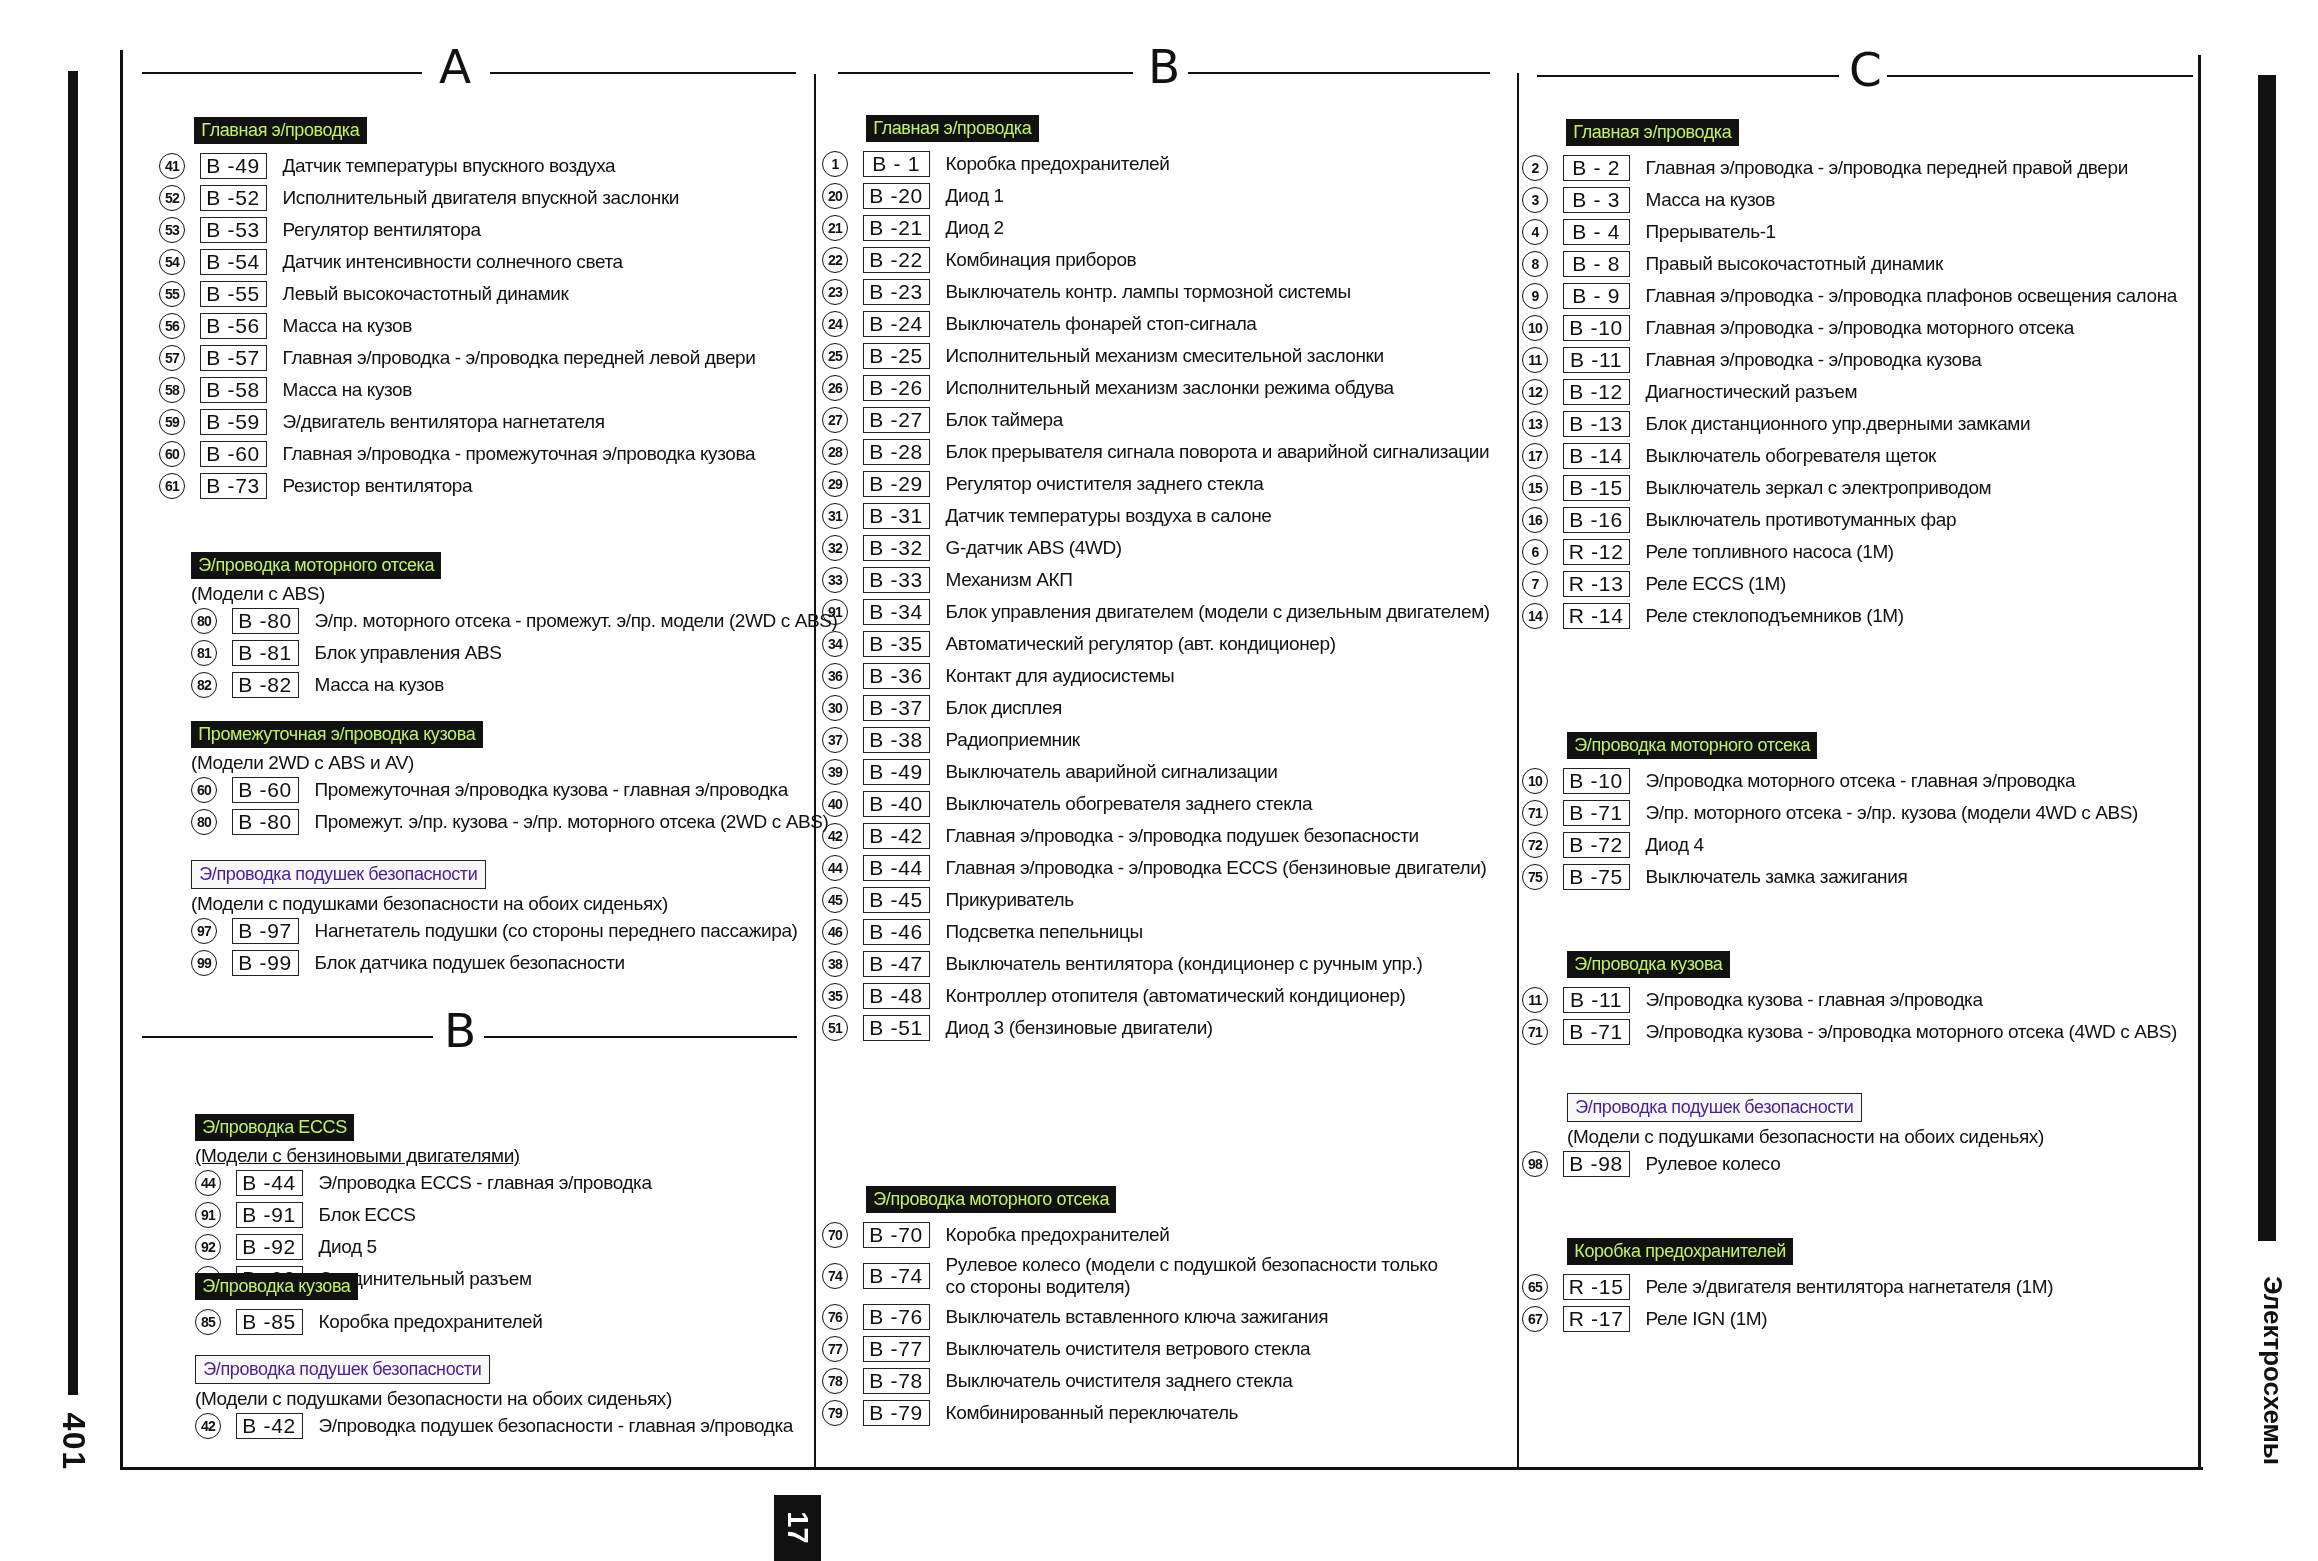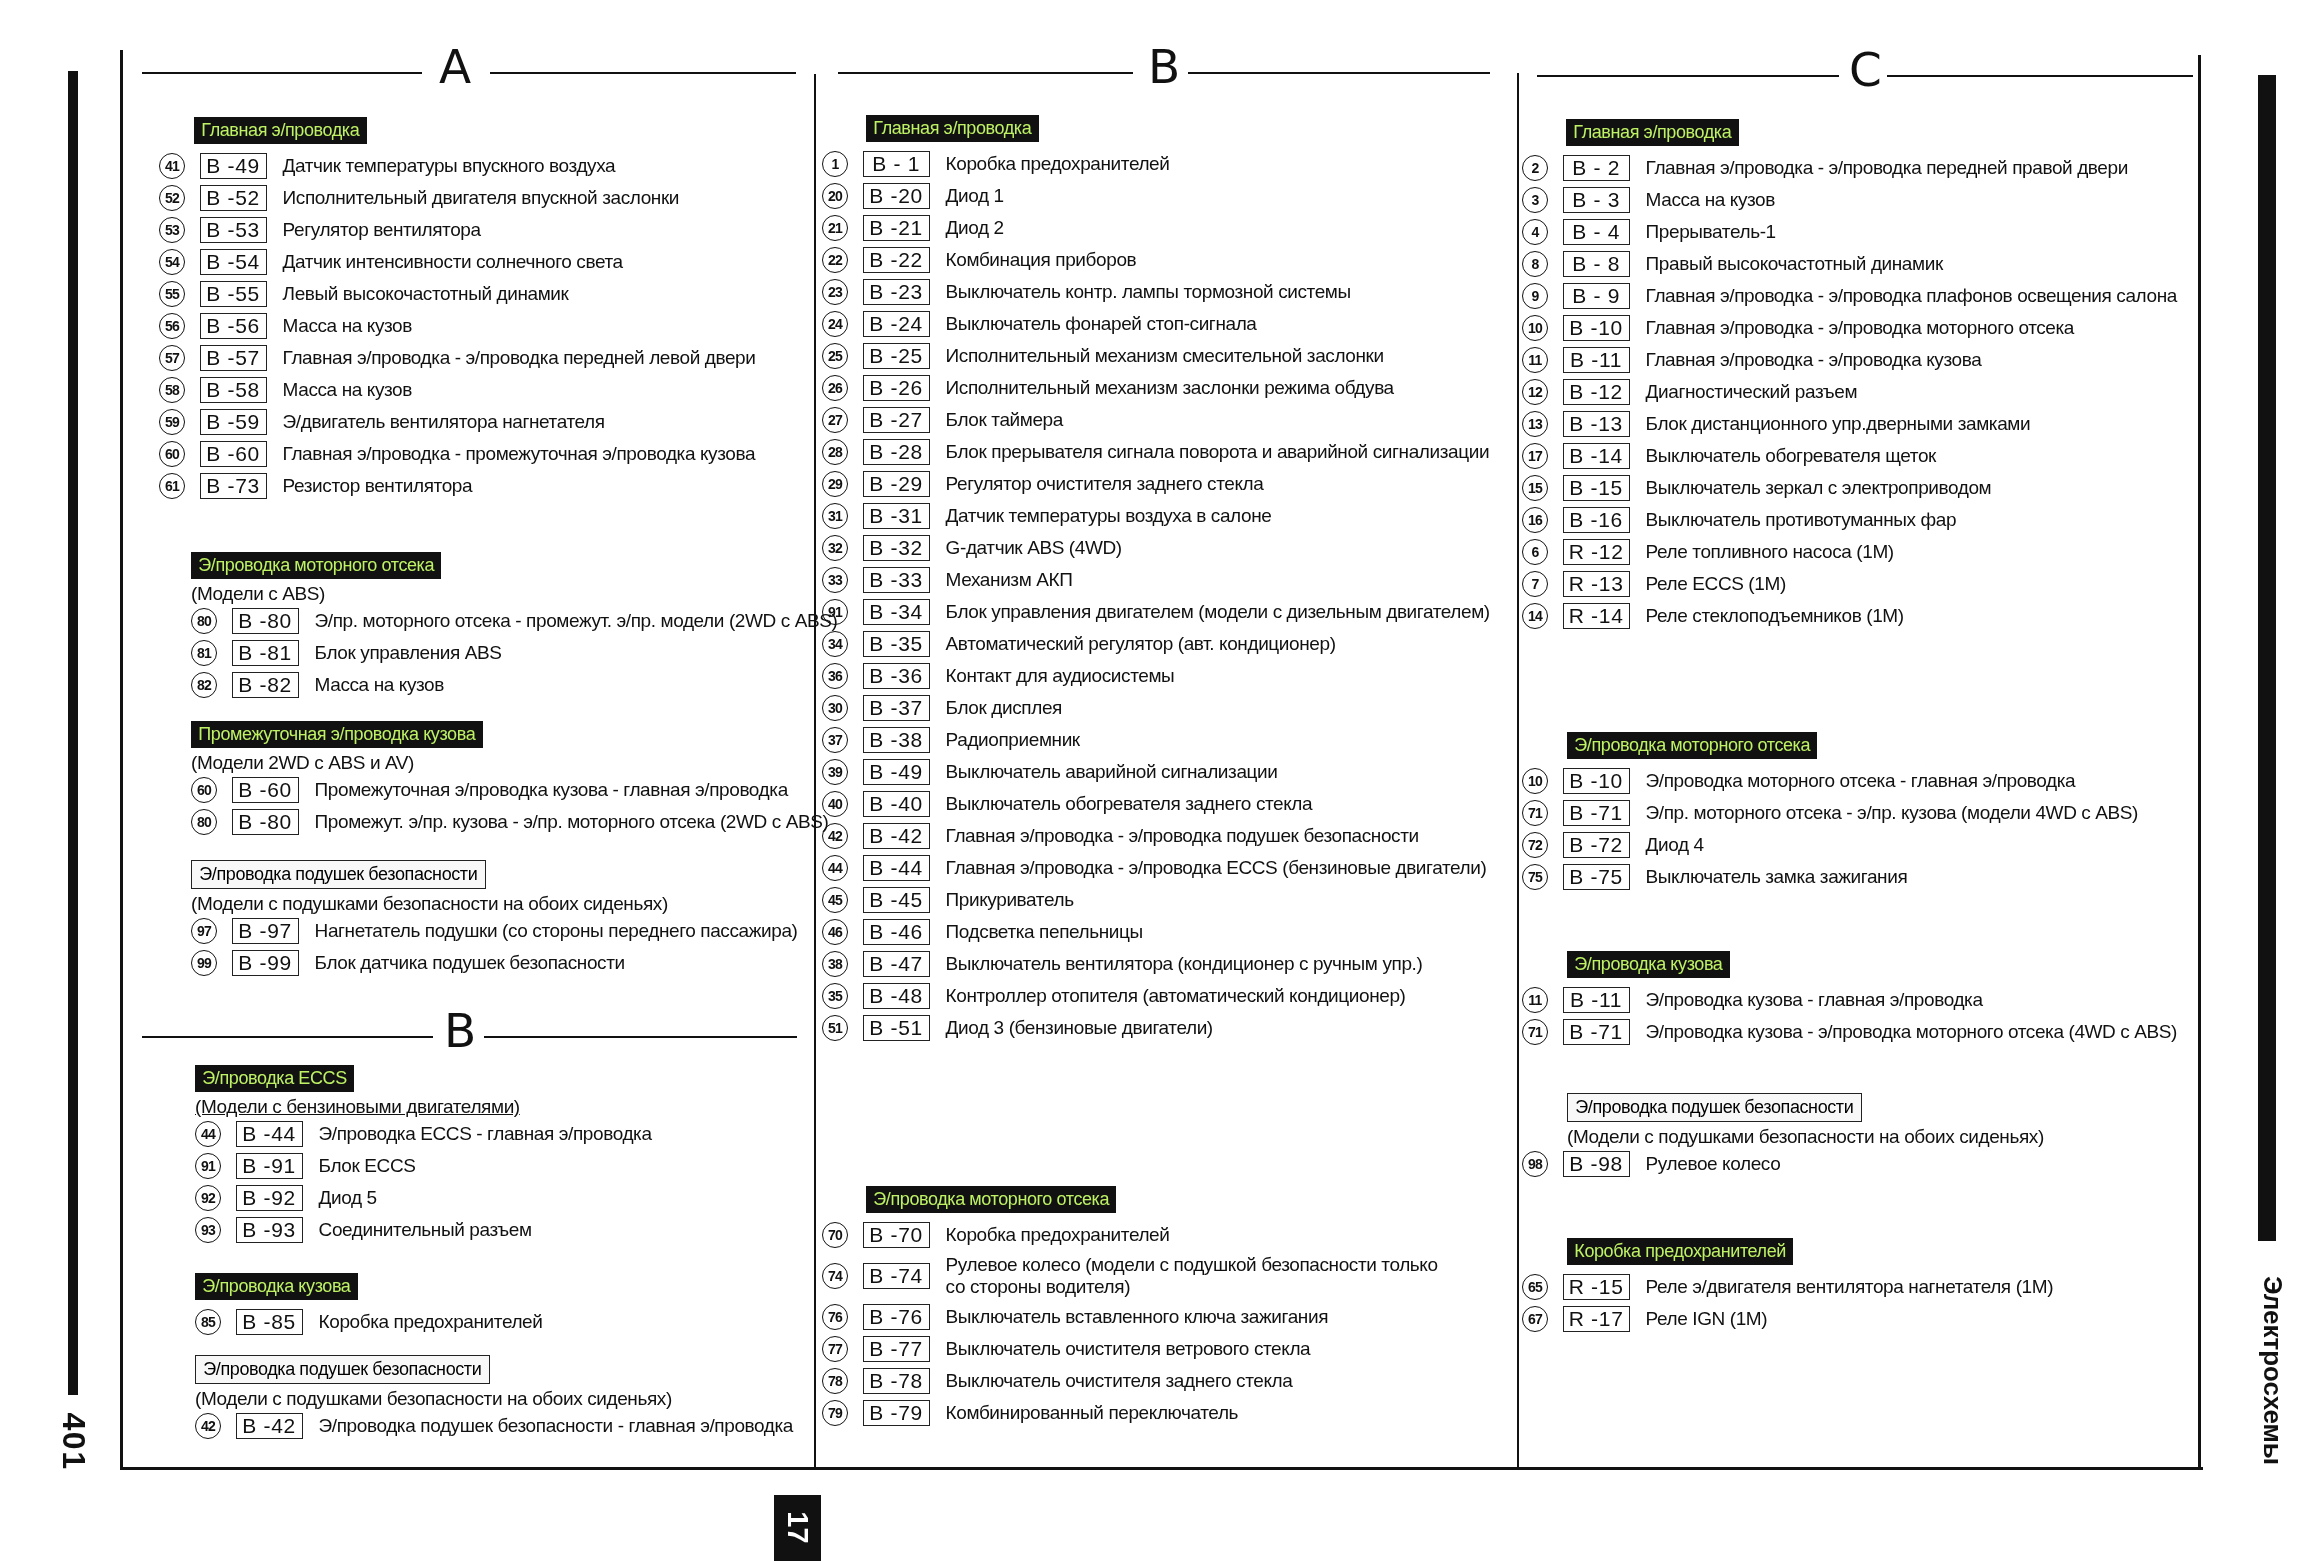--- a/index.html
+++ b/index.html
@@ -31,7 +31,7 @@
 
   .section { position:absolute; }
   .sec-title-dark { display:inline-block; background:#111; color:#bef264; font-size:18px; padding:2.9px 7.3px; letter-spacing:-0.4px; }
-  .sec-title-box { display:inline-block; border:1.5px solid #222; color:#000000; font-size:18px; padding:2.9px 7.3px; background:#f8f8f8; letter-spacing:-0.4px; }
+  .sec-title-box { display:inline-block; border:1.5px solid #222; color:#4c1d95; font-size:18px; padding:2.9px 7.3px; background:#f8f8f8; letter-spacing:-0.4px; }
   .sec-note { font-size:19px; margin-top:4.4px; margin-left:0; letter-spacing:-0.4px; }
   .row { display:flex; align-items:center; height:32px; }
   .num { width:26px; height:26px; border:1.8px solid #111; border-radius:50%; font-size:14px; font-weight:bold;

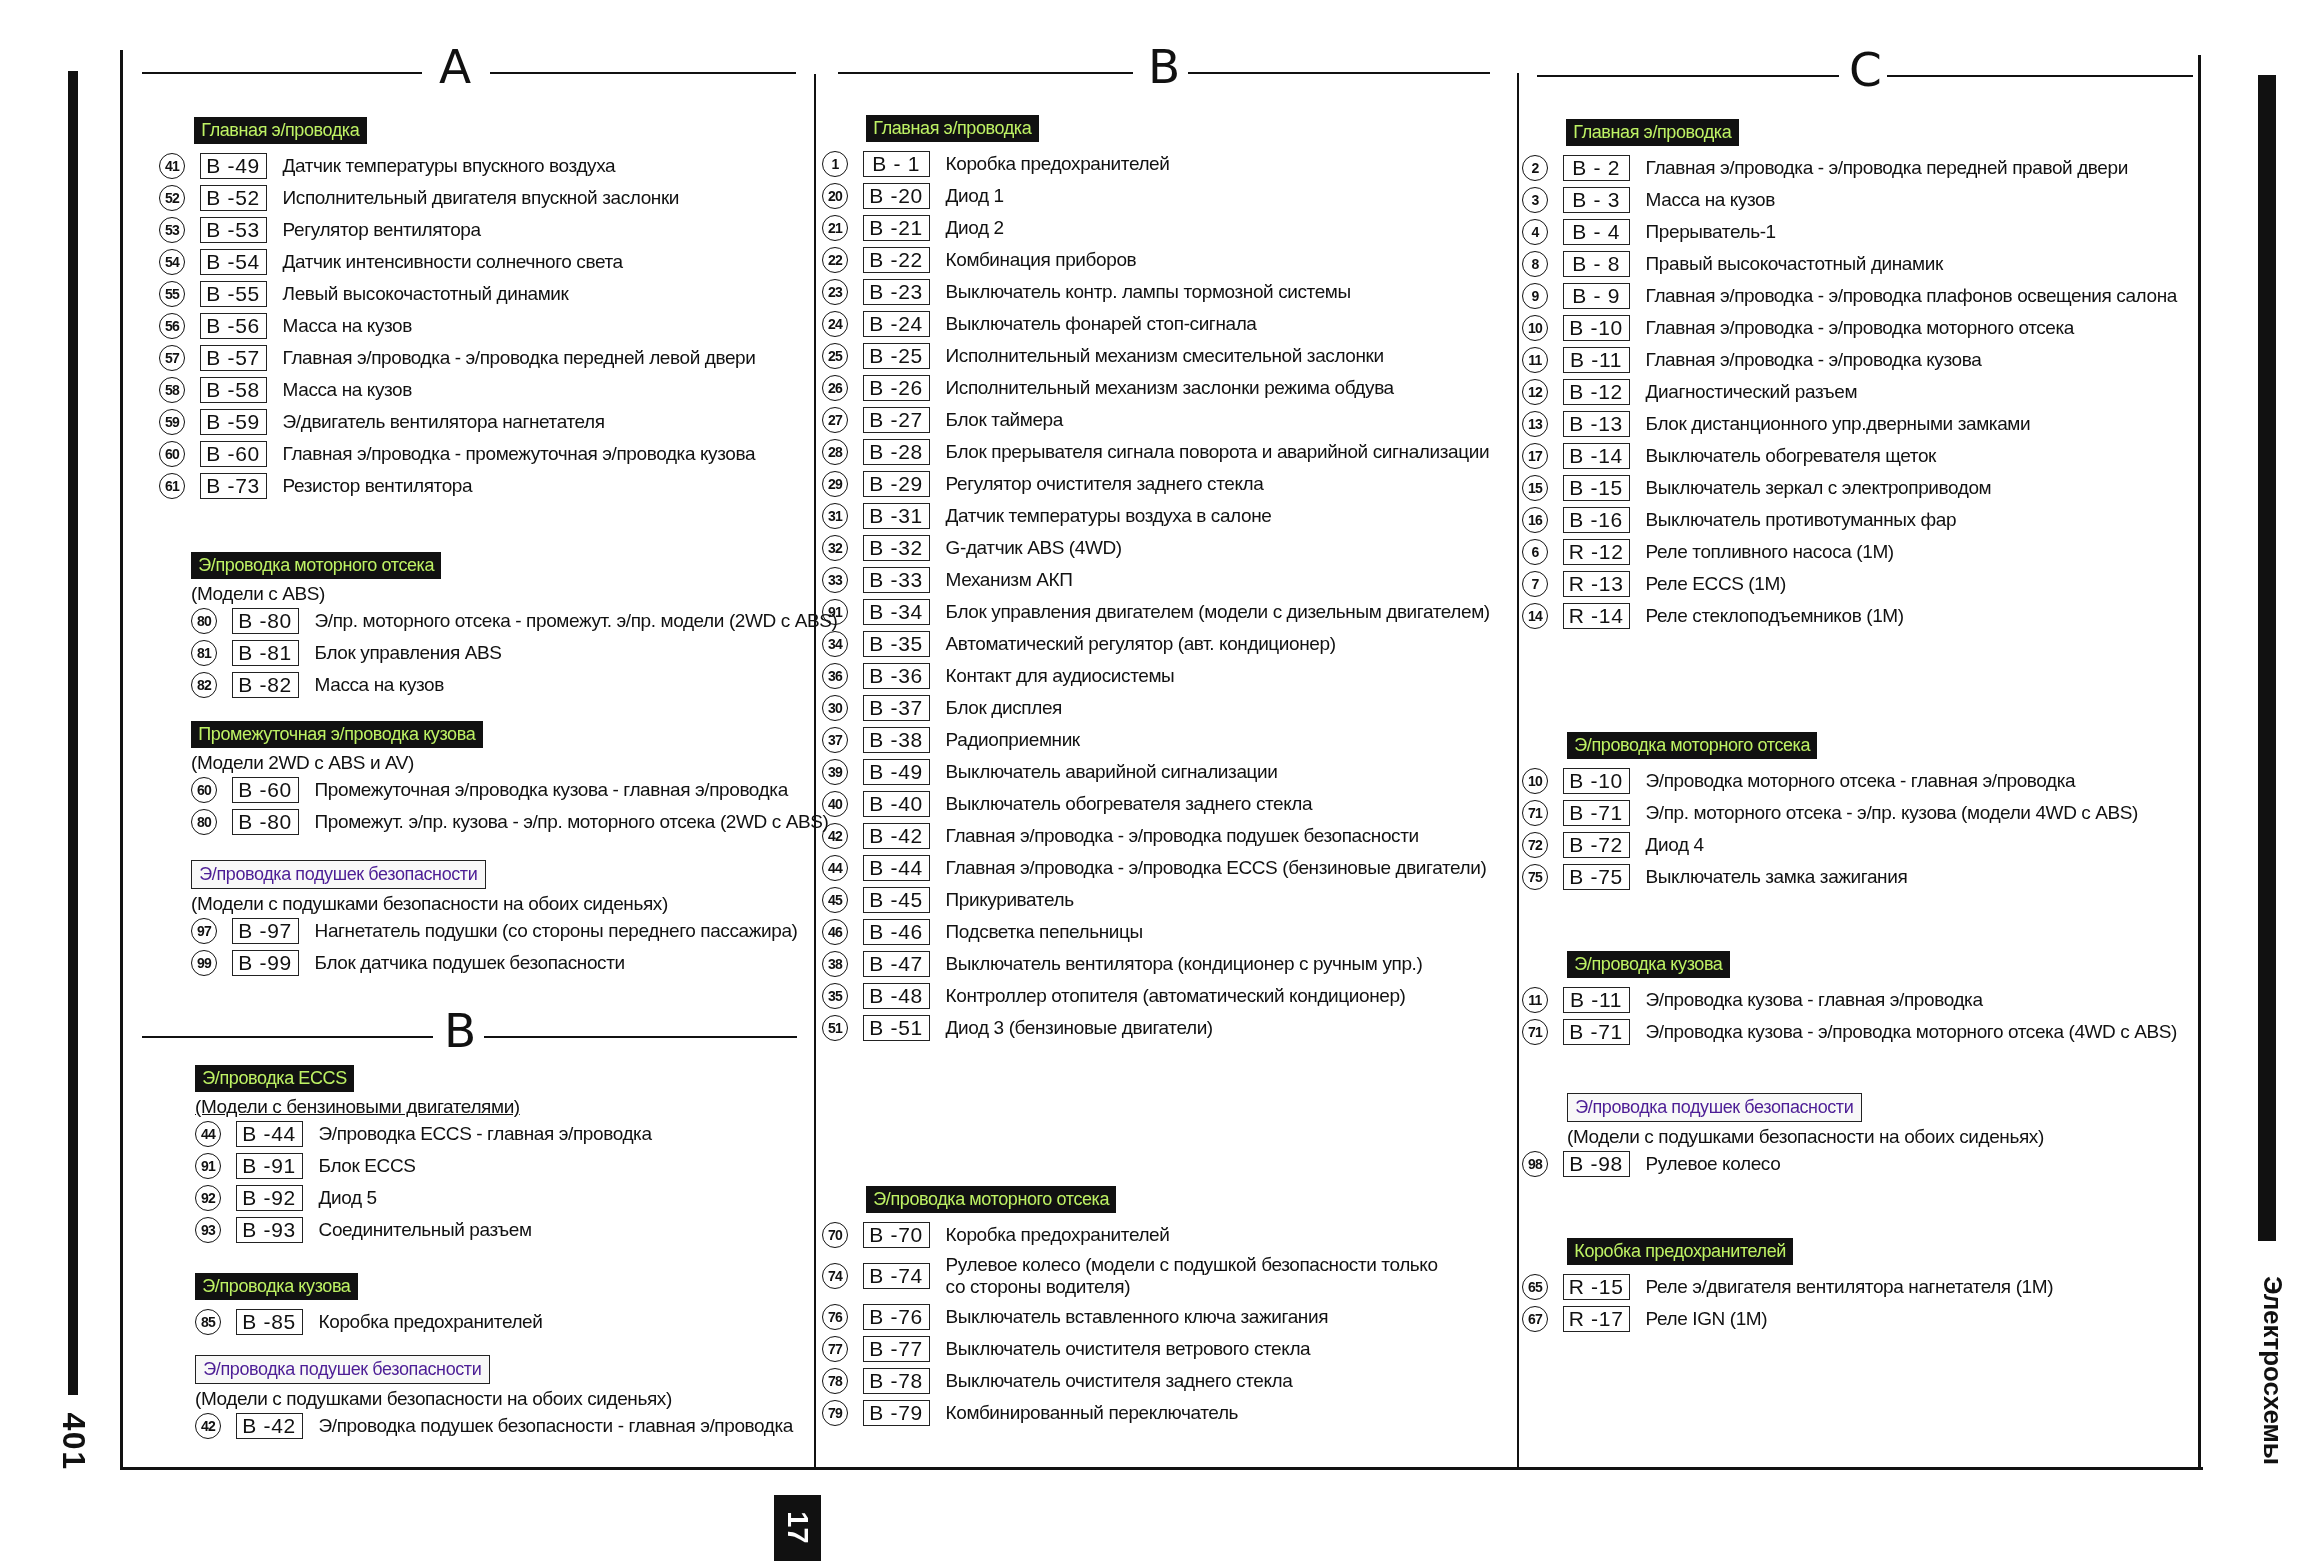--- a/index.html
+++ b/index.html
@@ -198,7 +198,7 @@
         <span class="desc">Блок датчика подушек безопасности</span>
       </div>
     </div>
-    <div class="section" style="left: 195px; top: 1065px;">
+    <div class="section" style="left: 195px; top: 1114px;">
       <div style="margin-left: 0px;"><span class="sec-title-dark">Э/проводка ECCS</span></div>
       <div class="sec-note" style="margin-left: 0px; text-decoration: underline;">(Модели с бензиновыми двигателями)</div>
       <div class="row">

